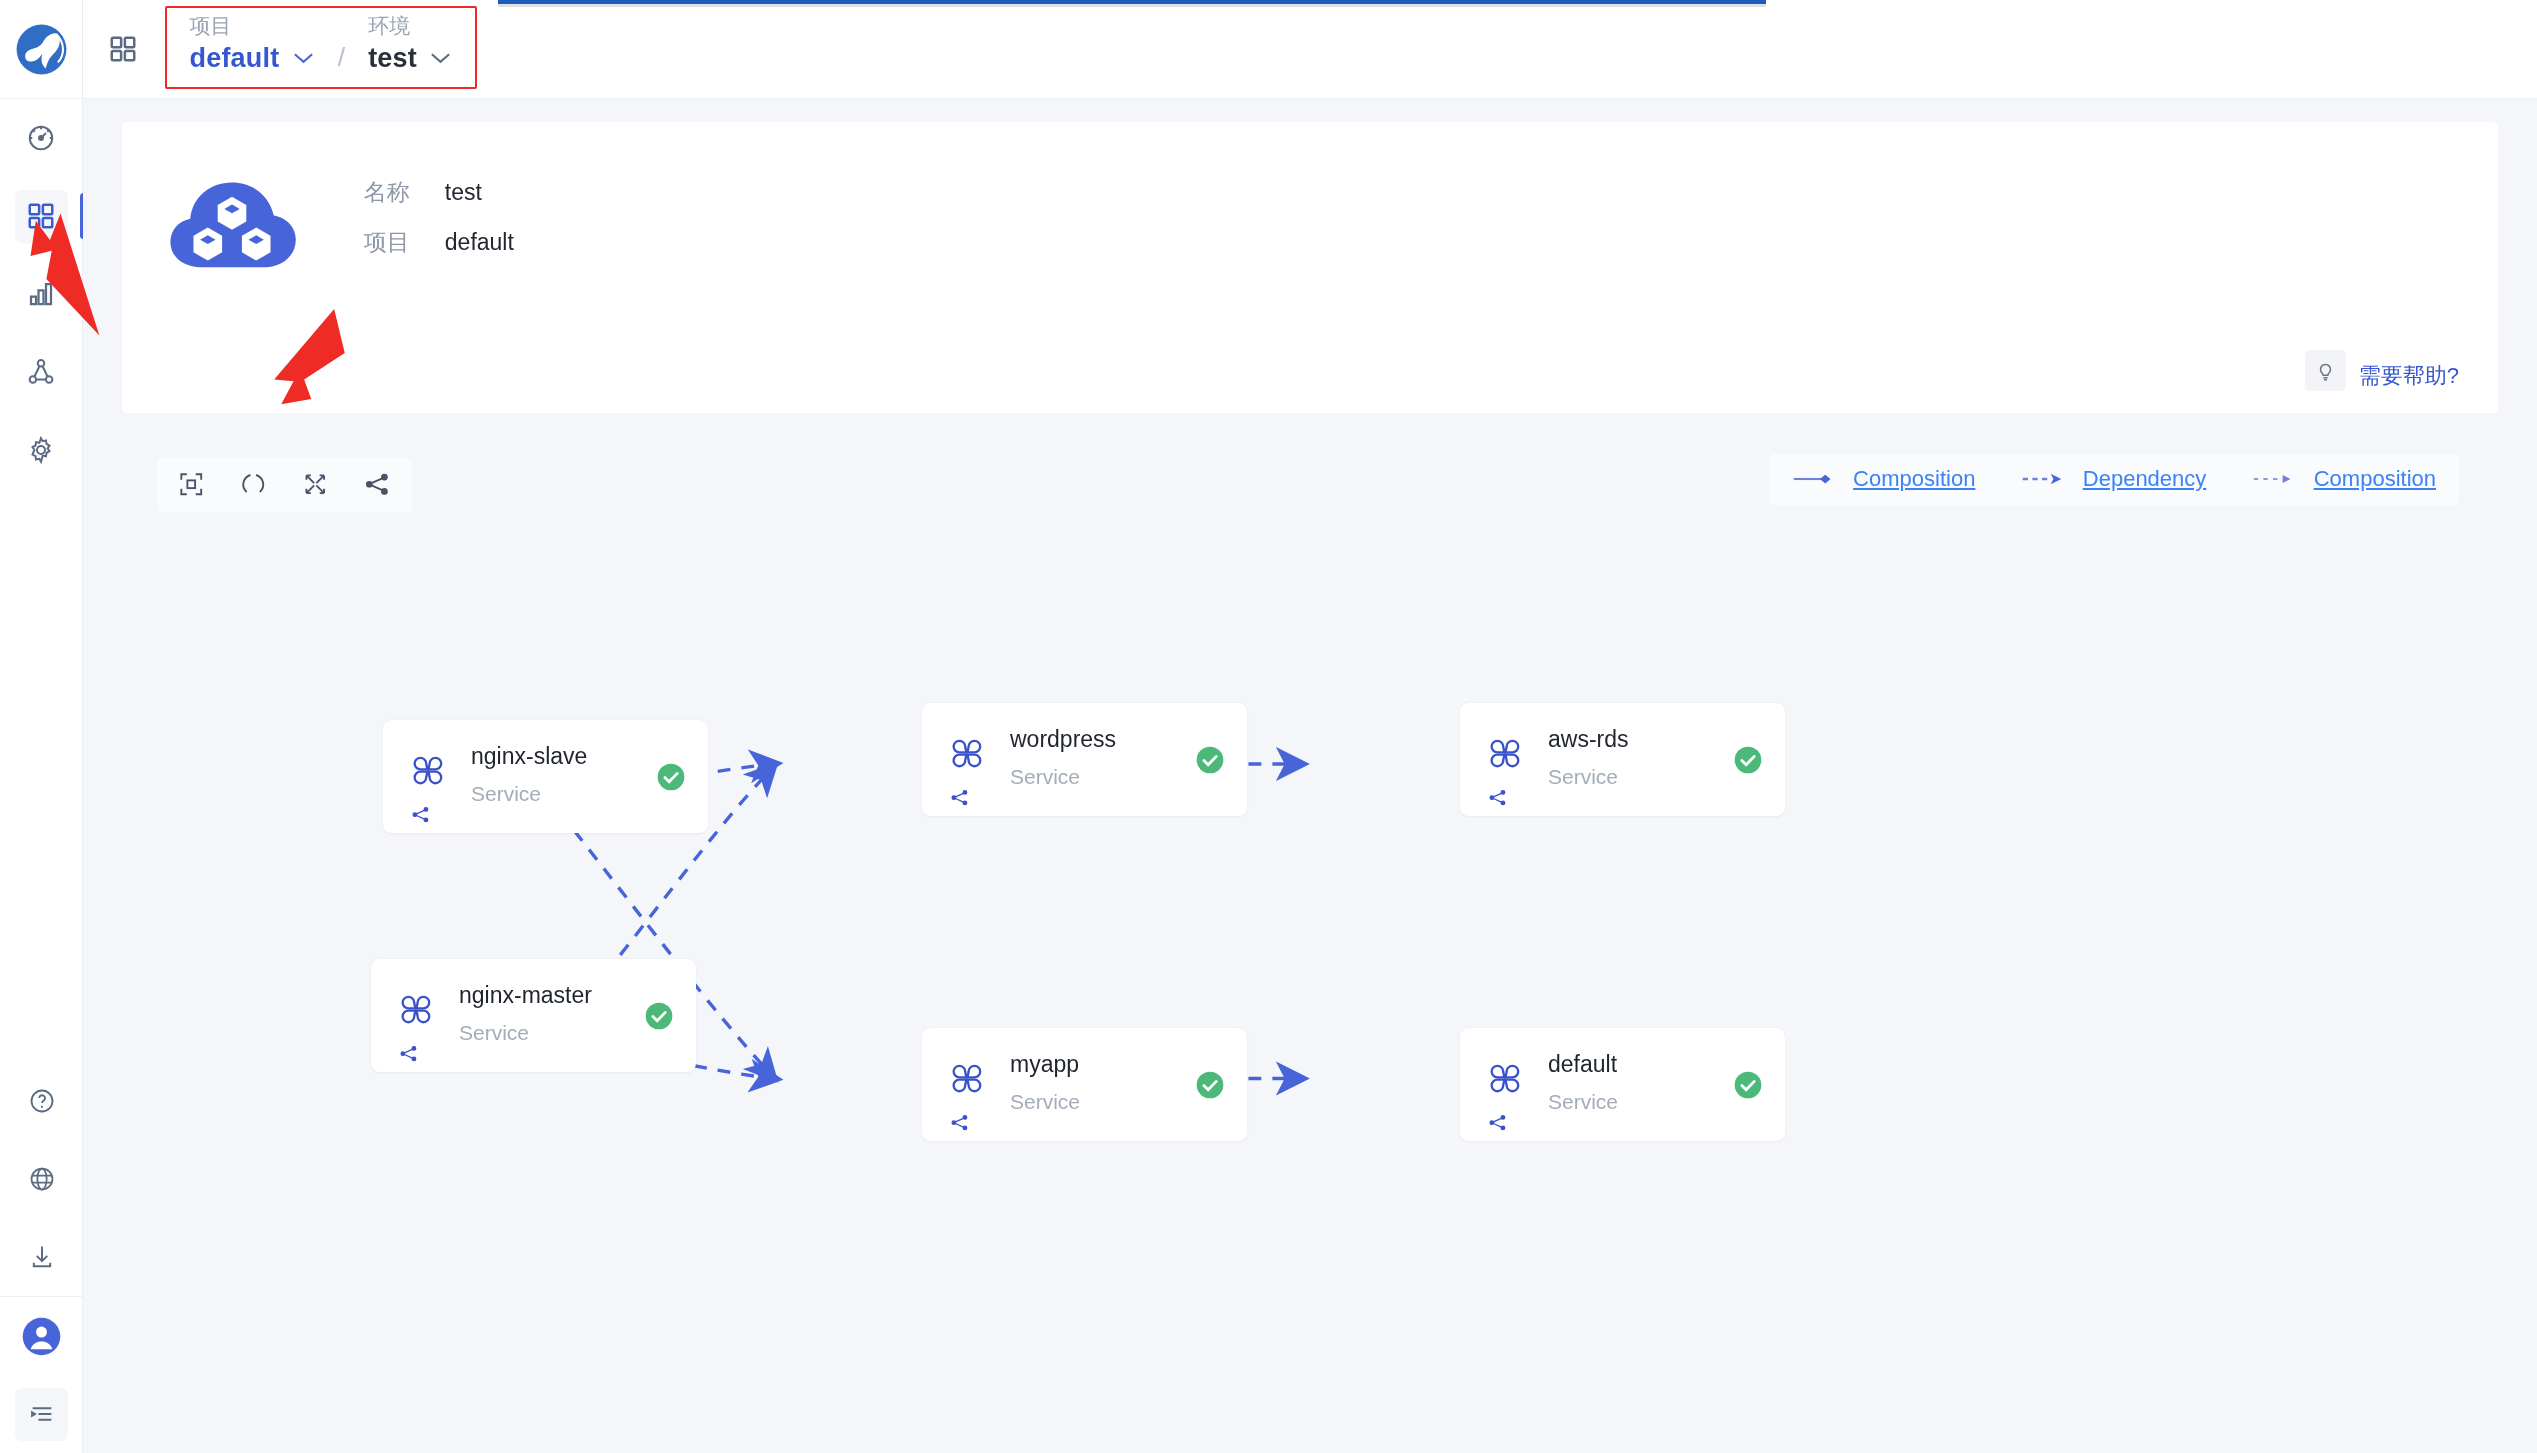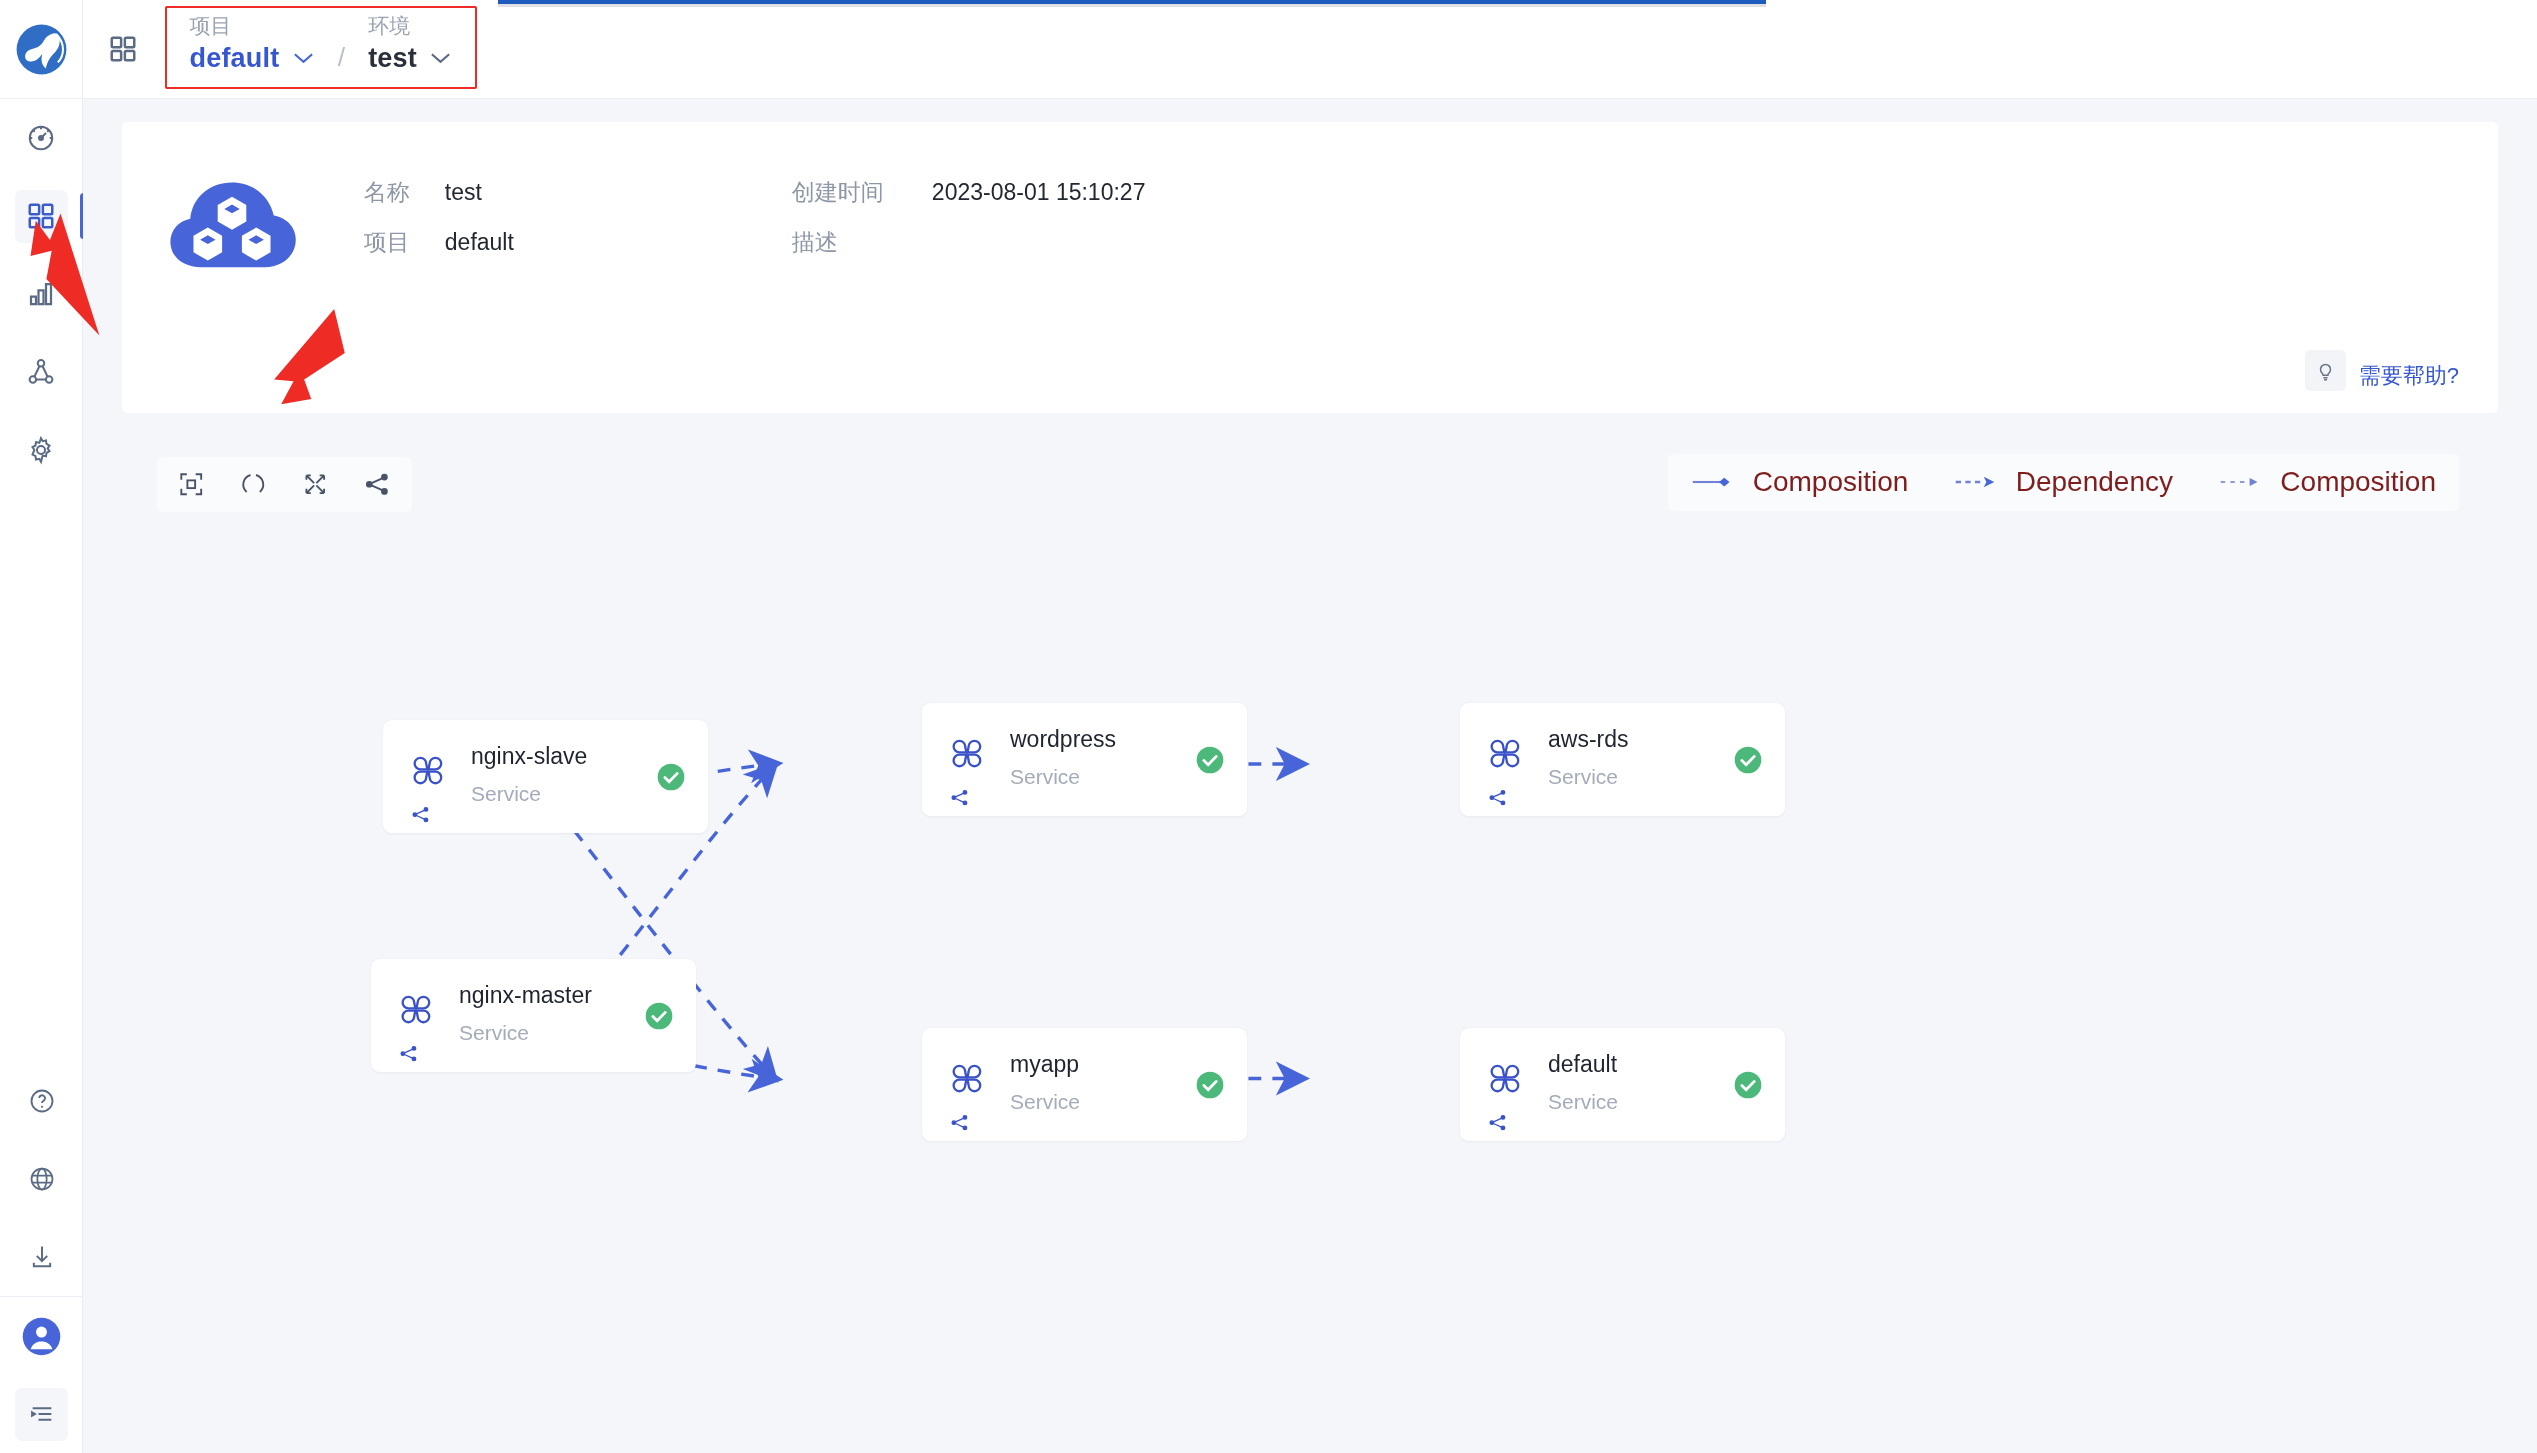--- a/index.html
+++ b/index.html
@@ -317,16 +317,6 @@
           </div>
         </div>
 
-        <div class="meta-col" id="meta-col-2">
-          <div class="meta-row">
-            <span class="meta-key wide">创建时间</span>
-            <span class="meta-val">2023-08-01 15:10:27</span>
-          </div>
-          <div class="meta-row">
-            <span class="meta-key wide">描述</span>
-            <span class="meta-val"></span>
-          </div>
-        </div>
       </div>
 
       <div id="help-wrap">

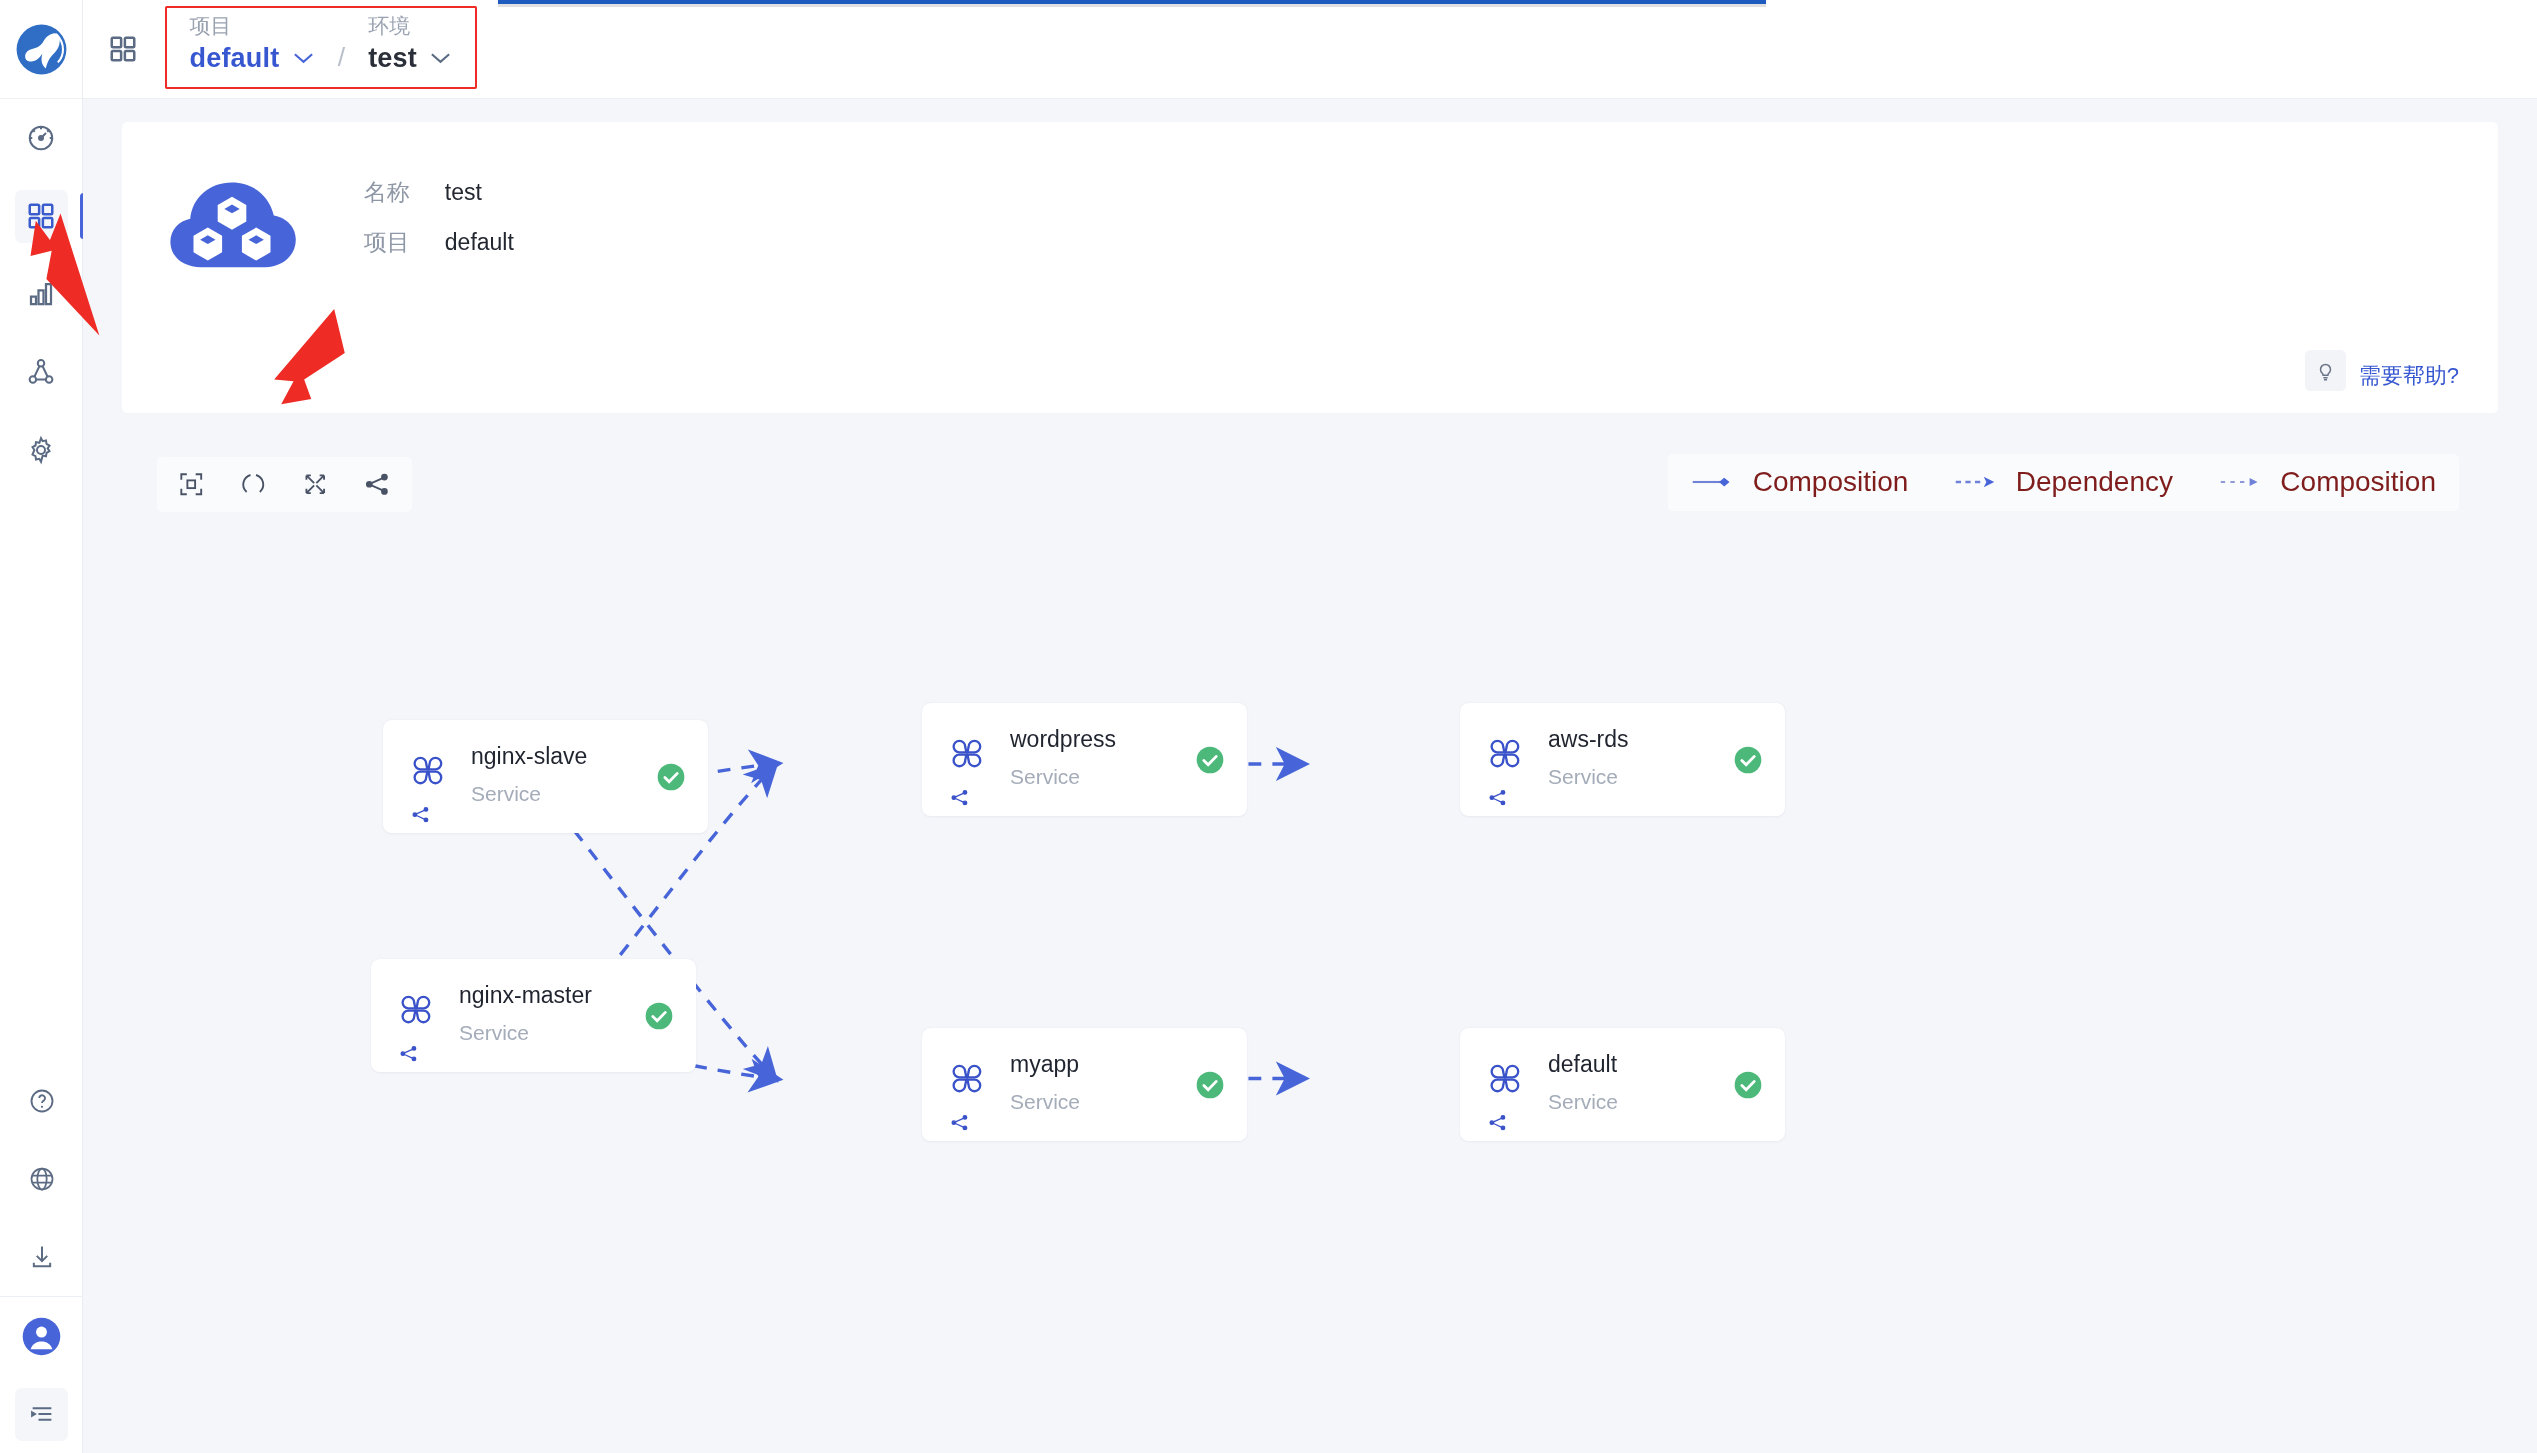--- a/index.html
+++ b/index.html
@@ -122,7 +122,7 @@
     display: flex; gap: 46px; align-items: center;
   }
   .legend-item { display: flex; align-items: center; gap: 12.4px; }
-  .legend-text { font-size: 28px; color: #7f1d1d; }
+  .legend-text { font-size: 22px; color: #3b82f6; text-decoration: underline; }
 
   #graph-canvas { position: absolute; inset: 0; }
 

